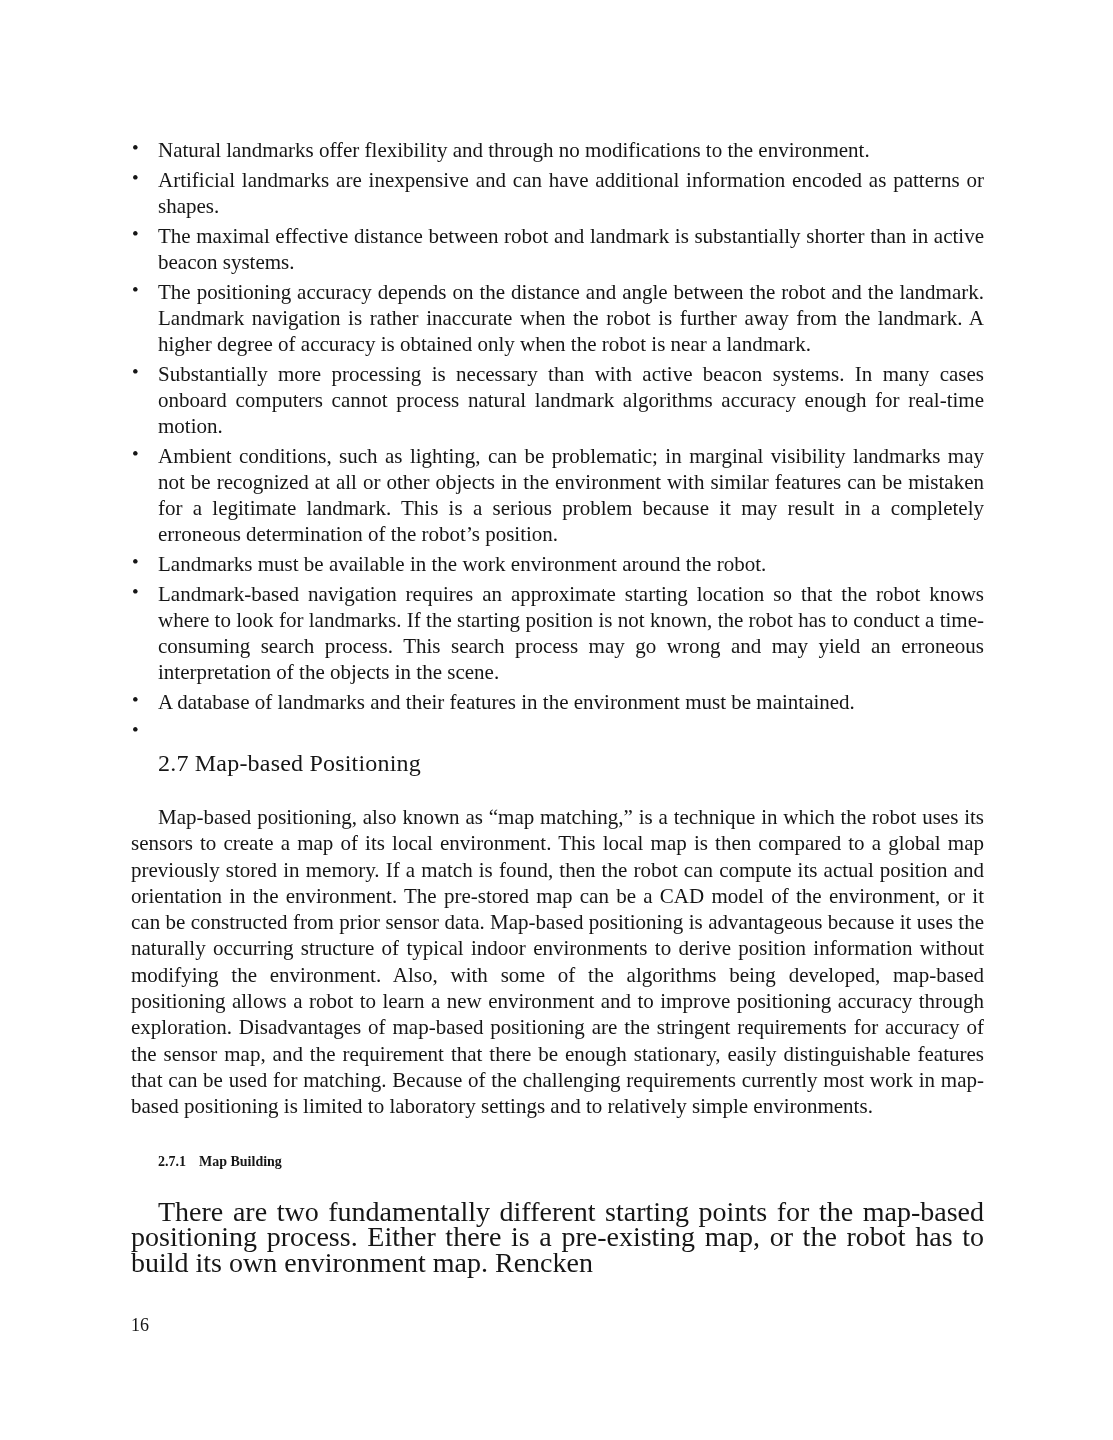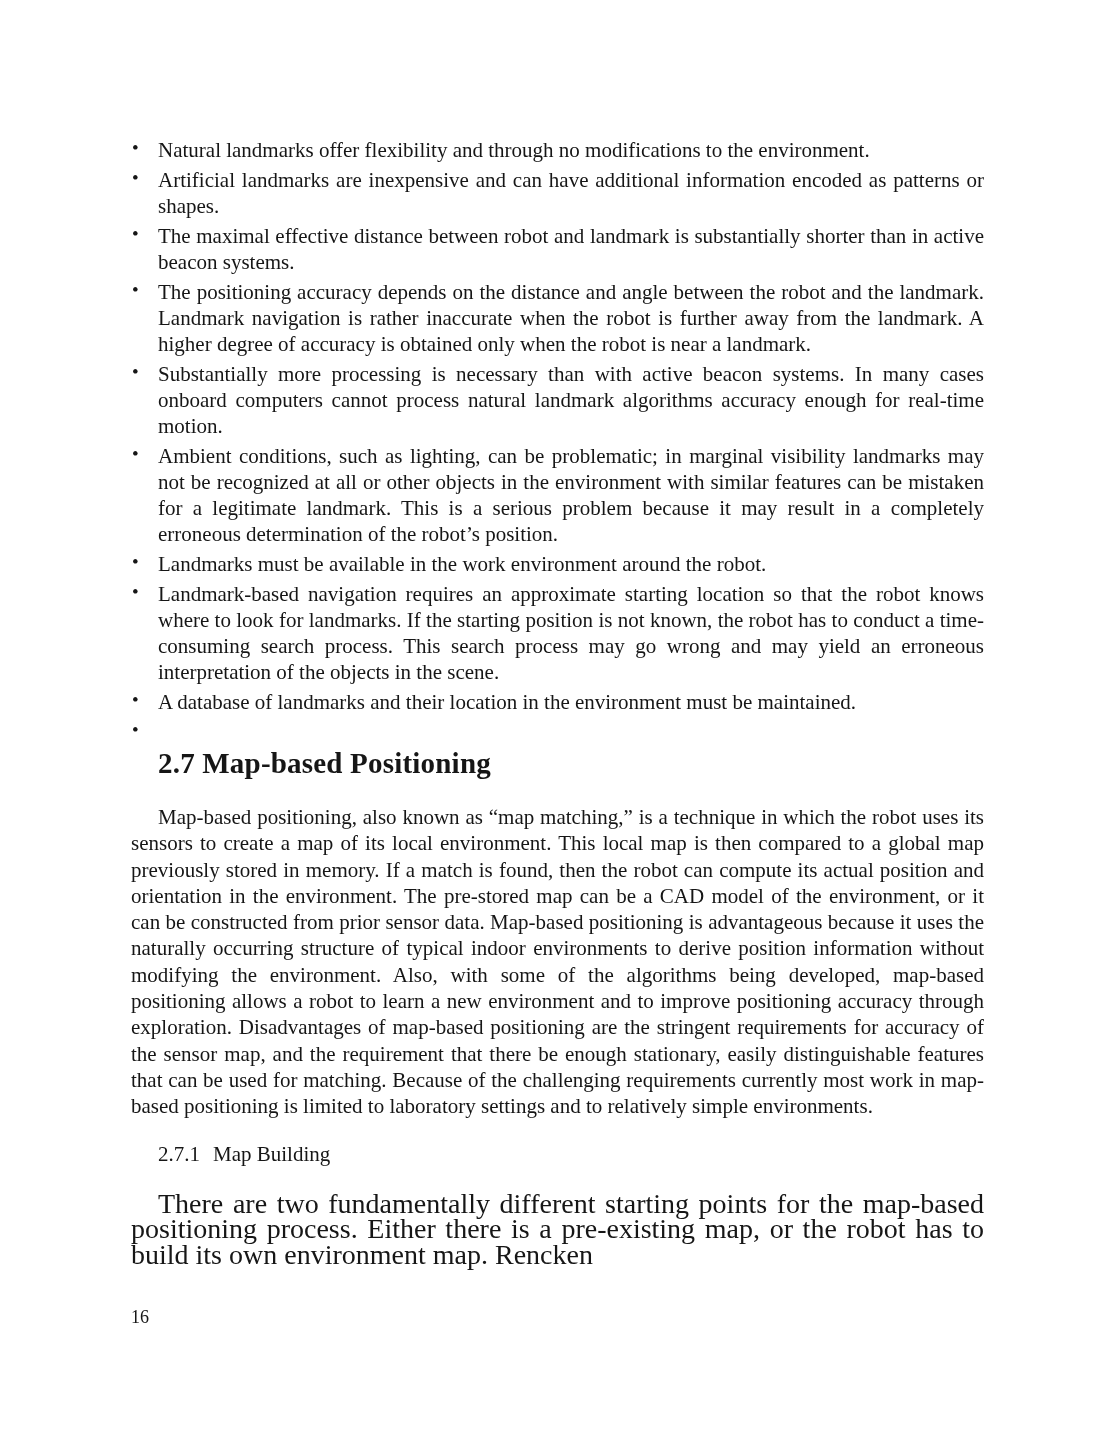--- a/index.html
+++ b/index.html
@@ -97,7 +97,7 @@
       <li><span class="blt">•</span><span>Ambient conditions, such as lighting, can be problematic; in marginal visibility landmarks may not be recognized at all or other objects in the environment with similar features can be mistaken for a legitimate landmark. This is a serious problem because it may result in a completely erroneous determination of the robot’s position.</span></li>
       <li><span class="blt">•</span><span>Landmarks must be available in the work environment around the robot.</span></li>
       <li><span class="blt">•</span><span>Landmark-based navigation requires an approximate starting location so that the robot knows where to look for landmarks. If the starting position is not known, the robot has to conduct a time-consuming search process. This search process may go wrong and may yield an erroneous interpretation of the objects in the scene.</span></li>
-      <li><span class="blt">•</span><span>A database of landmarks and their location in the environment must be maintained.</span></li>
+      <li><span class="blt">•</span><span>A database of landmarks and their features in the environment must be maintained.</span></li>
       <li><span class="blt">•</span></li>
     </ul>
 

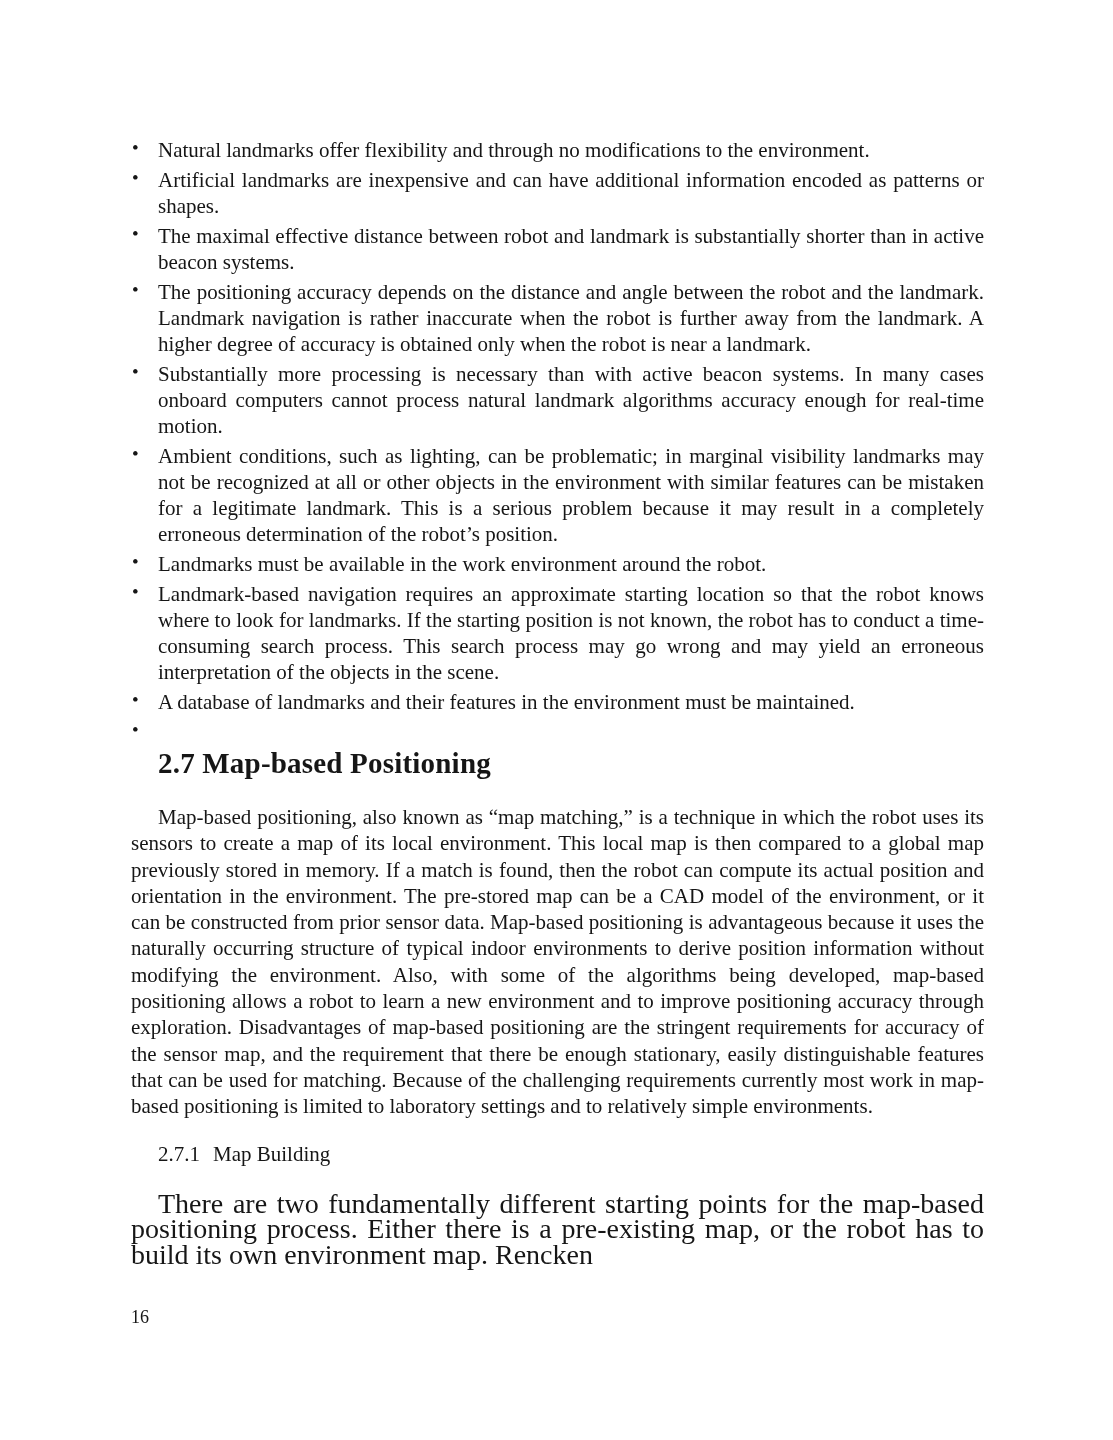--- a/index.html
+++ b/index.html
@@ -47,9 +47,9 @@
   }
   h2.section-heading {
     margin: 34px 0 0 27px;
-    font-size: 29px;
+    font-size: 24px;
     line-height: 28px;
-    font-weight: bold;
+    font-weight: normal;
     letter-spacing: 0.2px;
   }
   p.body-para {

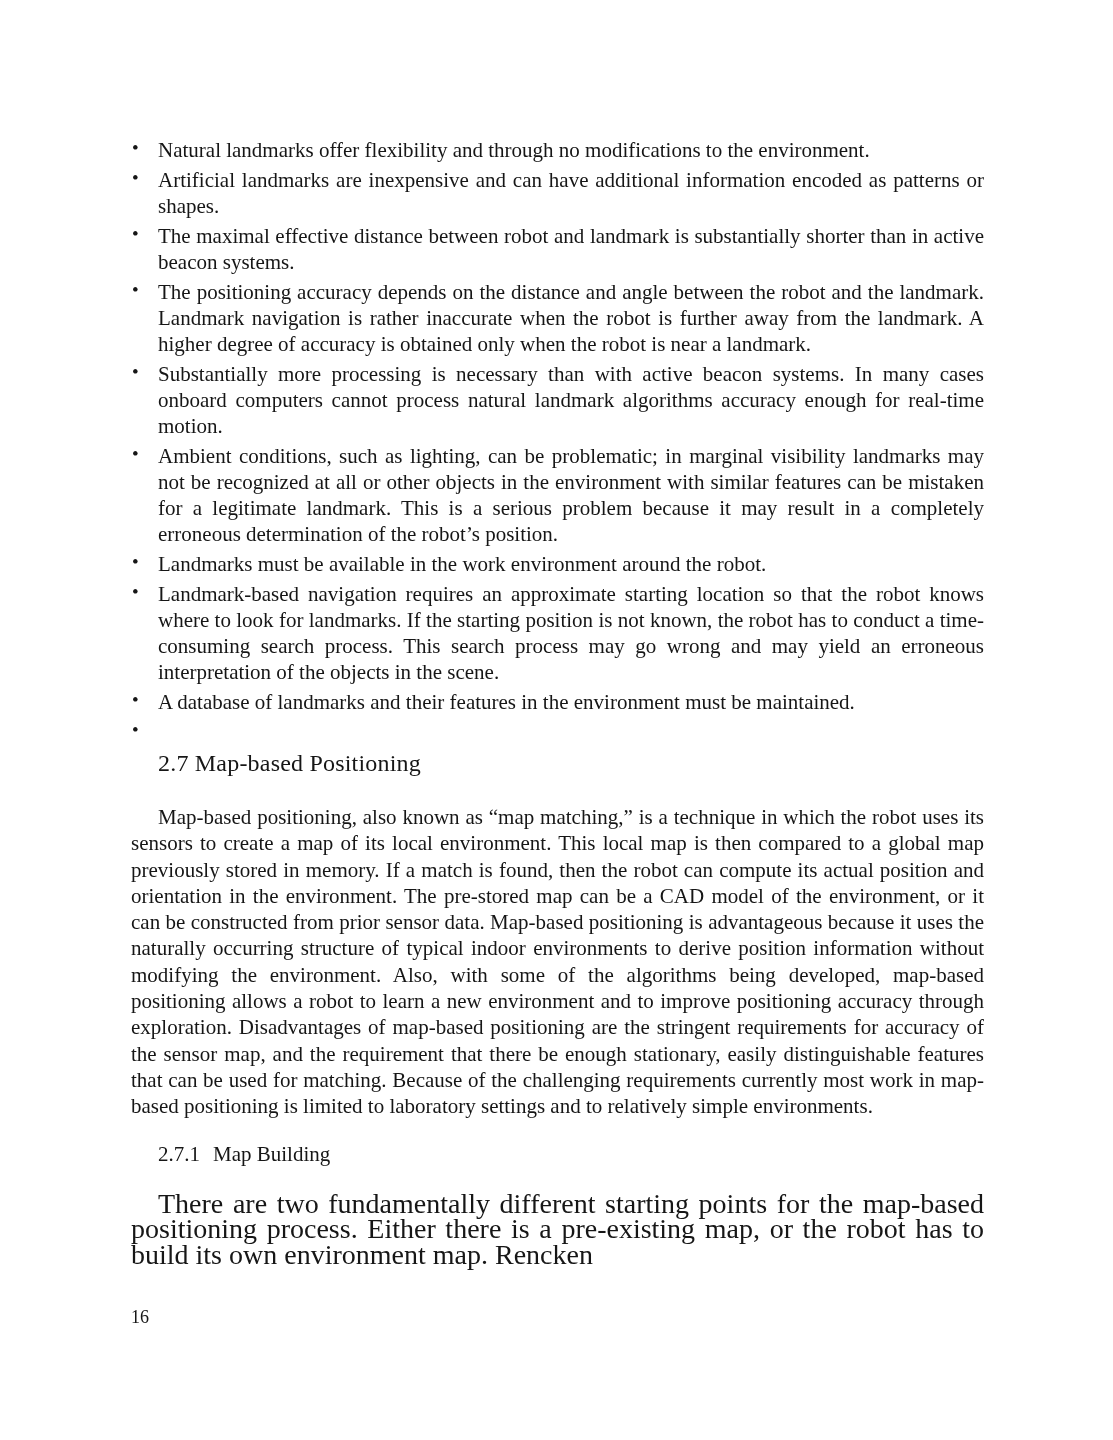--- a/index.html
+++ b/index.html
@@ -60,10 +60,10 @@
     text-indent: 27px;
   }
   h3.subsection-heading {
-    margin: 21px 0 0 27px;
-    font-size: 21px;
+    margin: 29px 0 0 27px;
+    font-size: 14px;
     line-height: 26px;
-    font-weight: normal;
+    font-weight: bold;
   }
   h3.subsection-heading .sub-title {
     margin-left: 13px;

